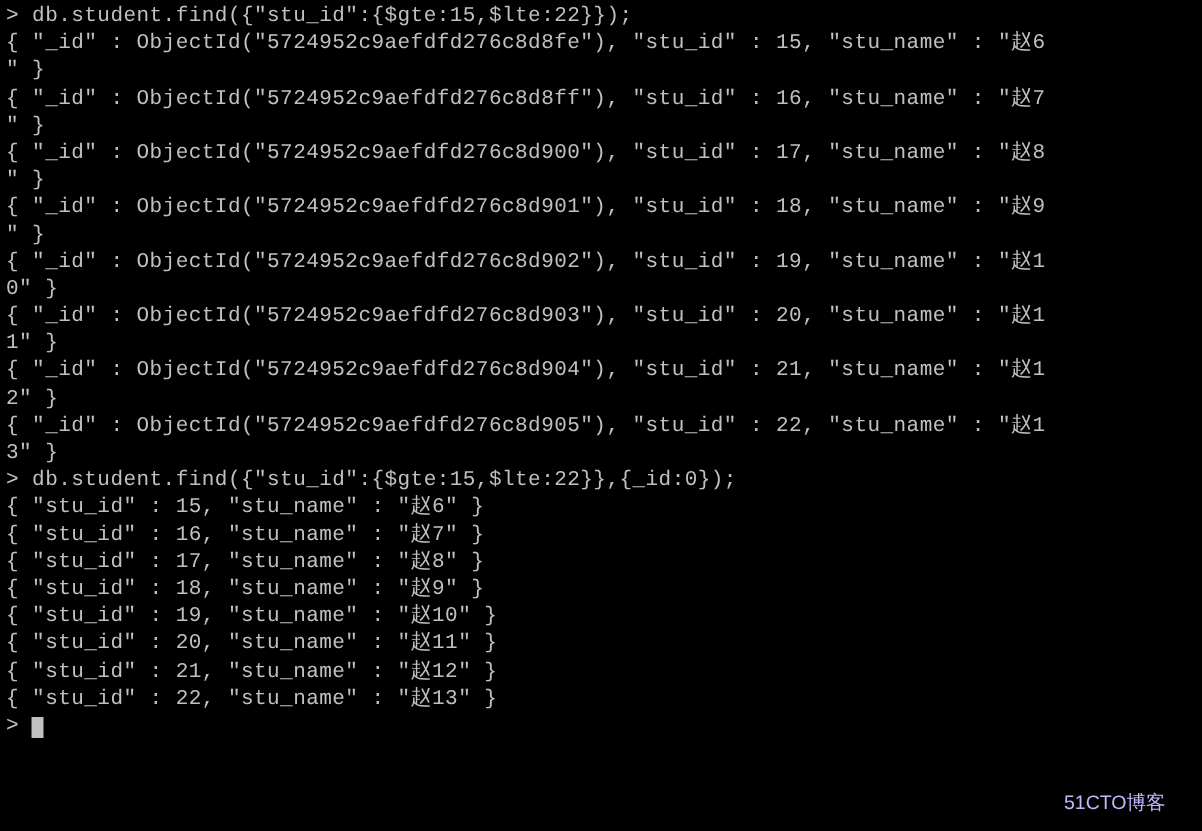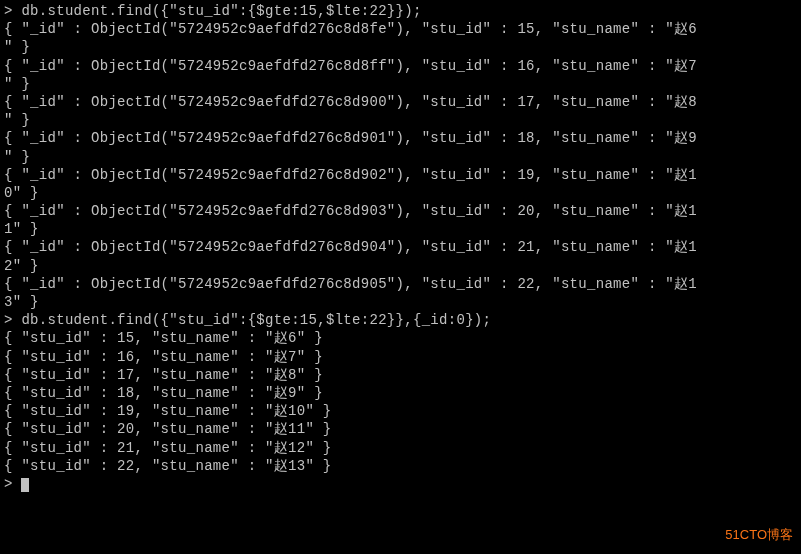--- a/index.html
+++ b/index.html
@@ -27,8 +27,8 @@
     .watermark {
       position: absolute;
       bottom: 10px;
-      right: 8px;
-      color: #f97316;
+      right: 24px;
+      color: #c4b5fd;
       font-size: 13px;
       font-family: sans-serif;
       margin-left: 42px;

